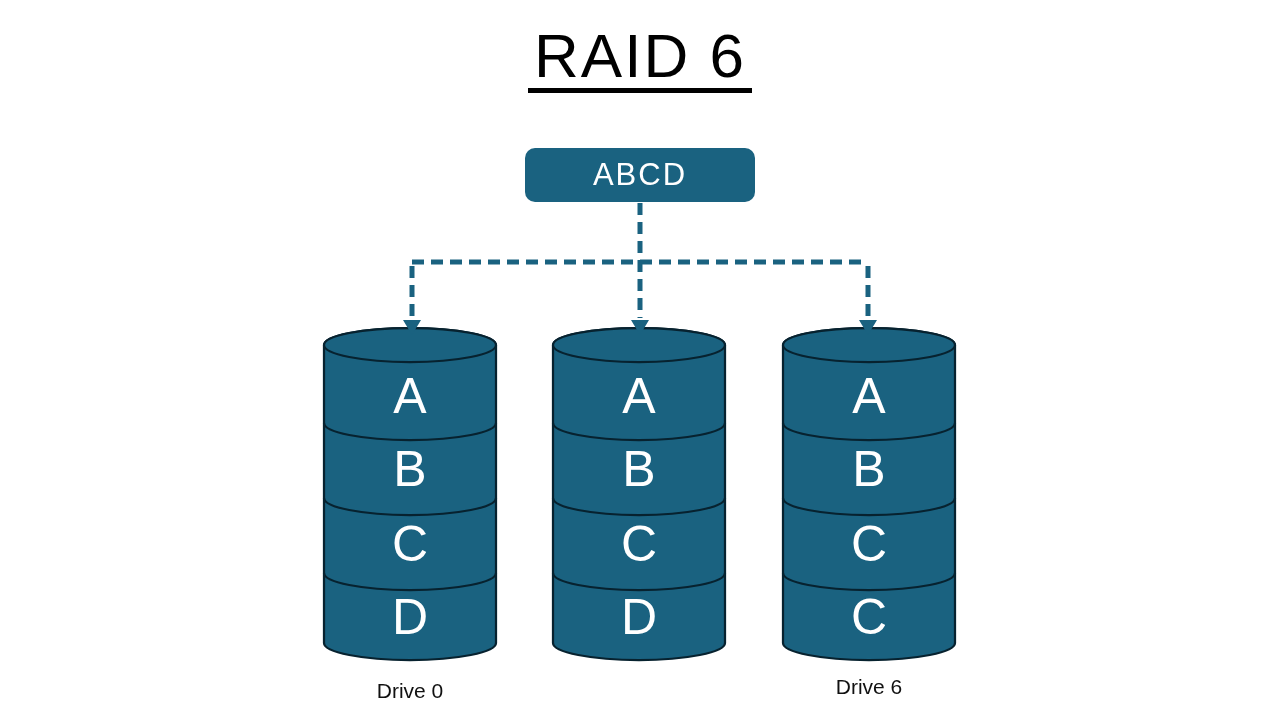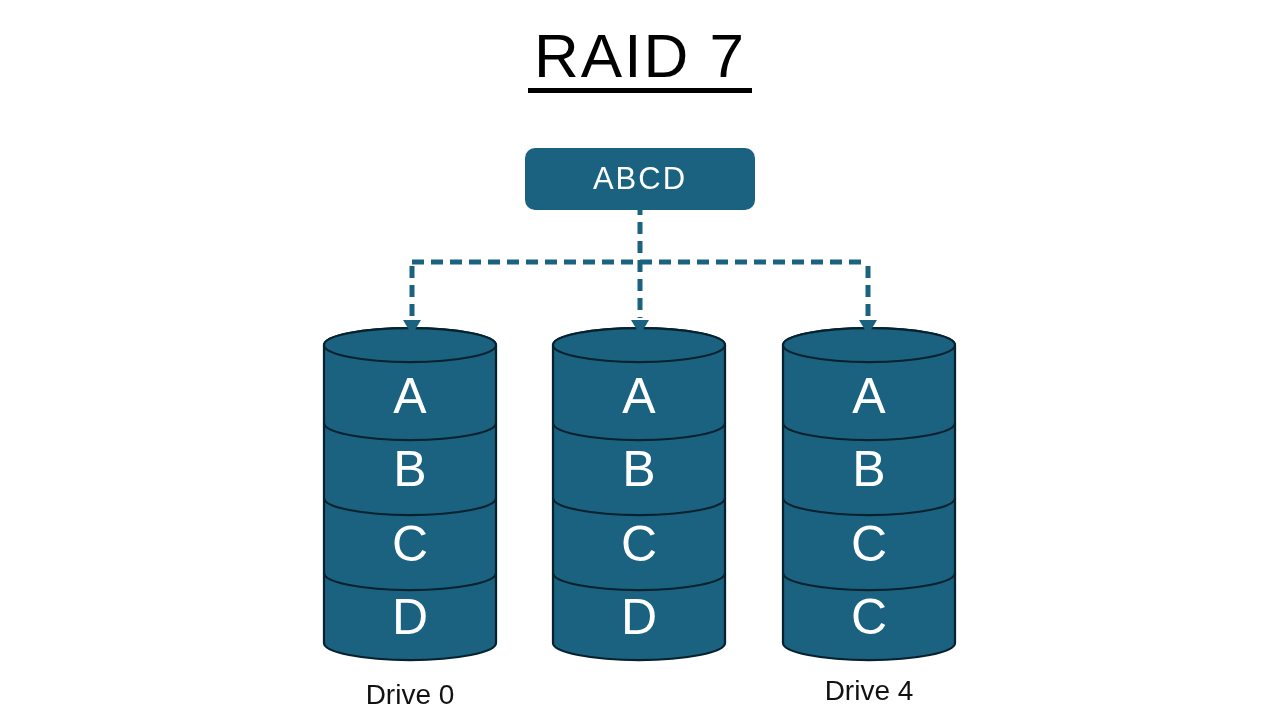--- a/index.html
+++ b/index.html
@@ -114,7 +114,7 @@
 
 <div class="canvas">
 
-  <h1 class="title"><span class="title-text">RAID 7</span></h1>
+  <h1 class="title"><span class="title-text">RAID 6</span></h1>
 
   <div class="source-box">
     <span>ABCD</span>

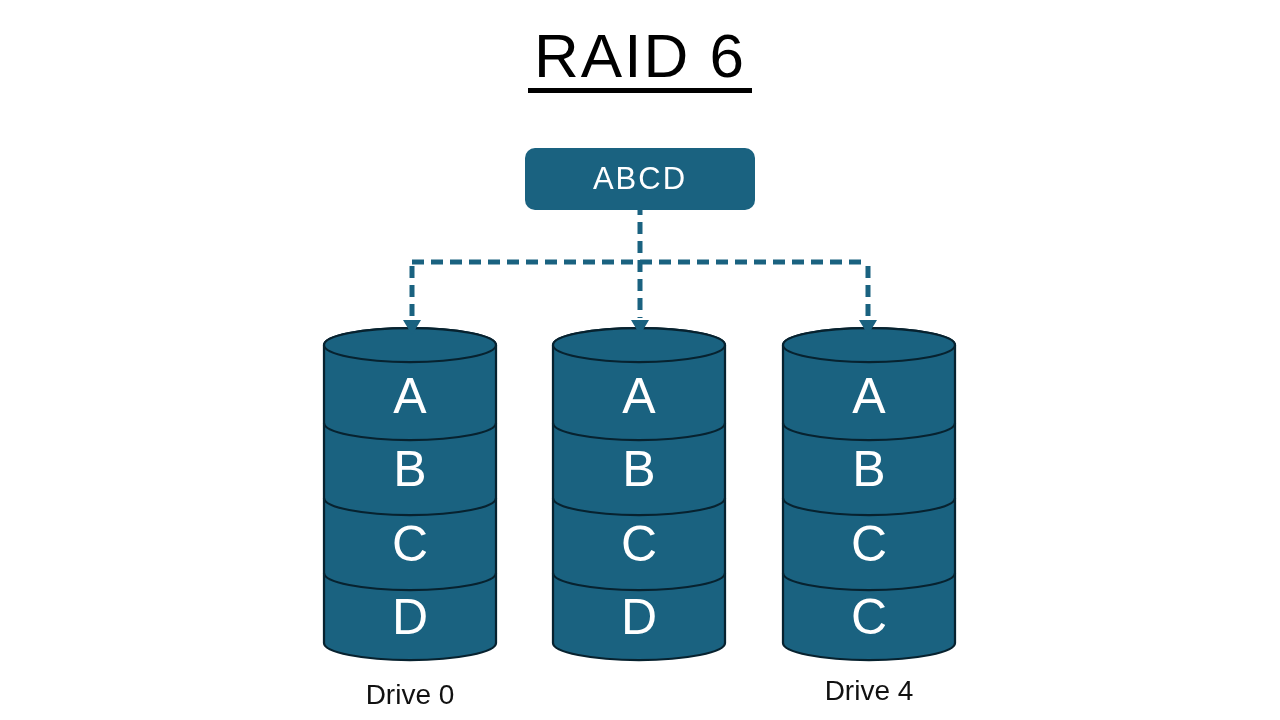--- a/index.html
+++ b/index.html
@@ -47,7 +47,7 @@
     left: 525px;
     top: 148px;
     width: 230px;
-    height: 62px;
+    height: 54px;
     background: var(--accent);
     border-radius: 10px;
     display: flex;

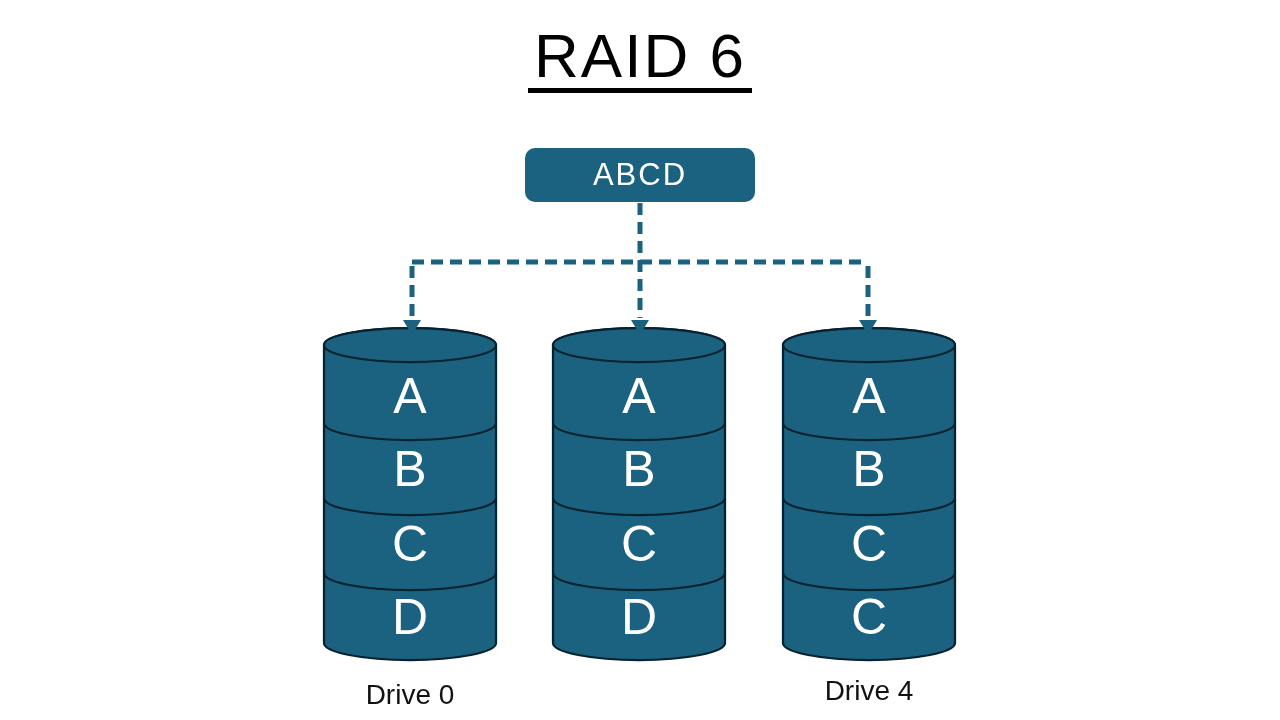--- a/index.html
+++ b/index.html
@@ -72,7 +72,7 @@
   .drive-label {
     display: block;
     margin-top: 6px;
-    font-size: 28px;
+    font-size: 21px;
     color: var(--label-text);
   }
   .drive-2 .drive-label { margin-top: 2px; }

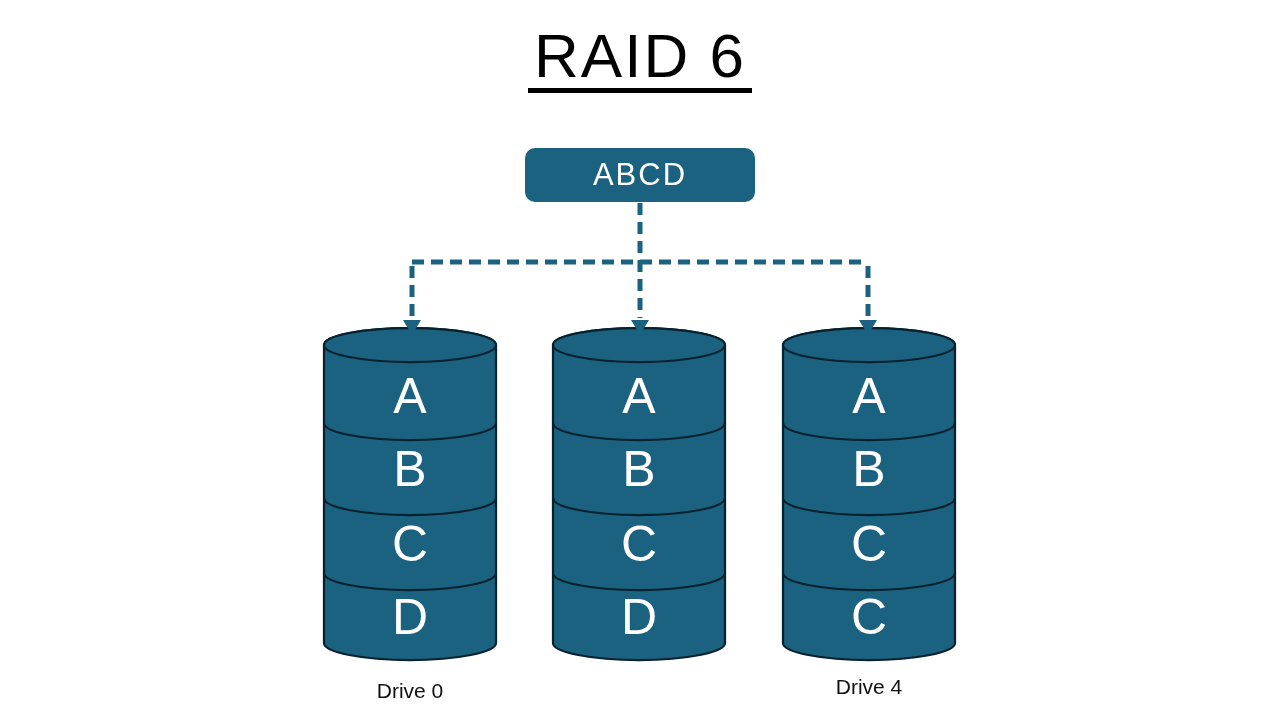--- a/index.html
+++ b/index.html
@@ -161,7 +161,7 @@
       <text class="cyl-letter" x="90" y="237">C</text>
       <text class="cyl-letter" x="90" y="310">C</text>
     </svg>
-    <figcaption class="drive-label">Drive 4</figcaption>
+    <figcaption class="drive-label">Drive 6</figcaption>
   </figure>
 
   <svg class="connectors" width="1280" height="720" viewBox="0 0 1280 720" aria-hidden="true">

